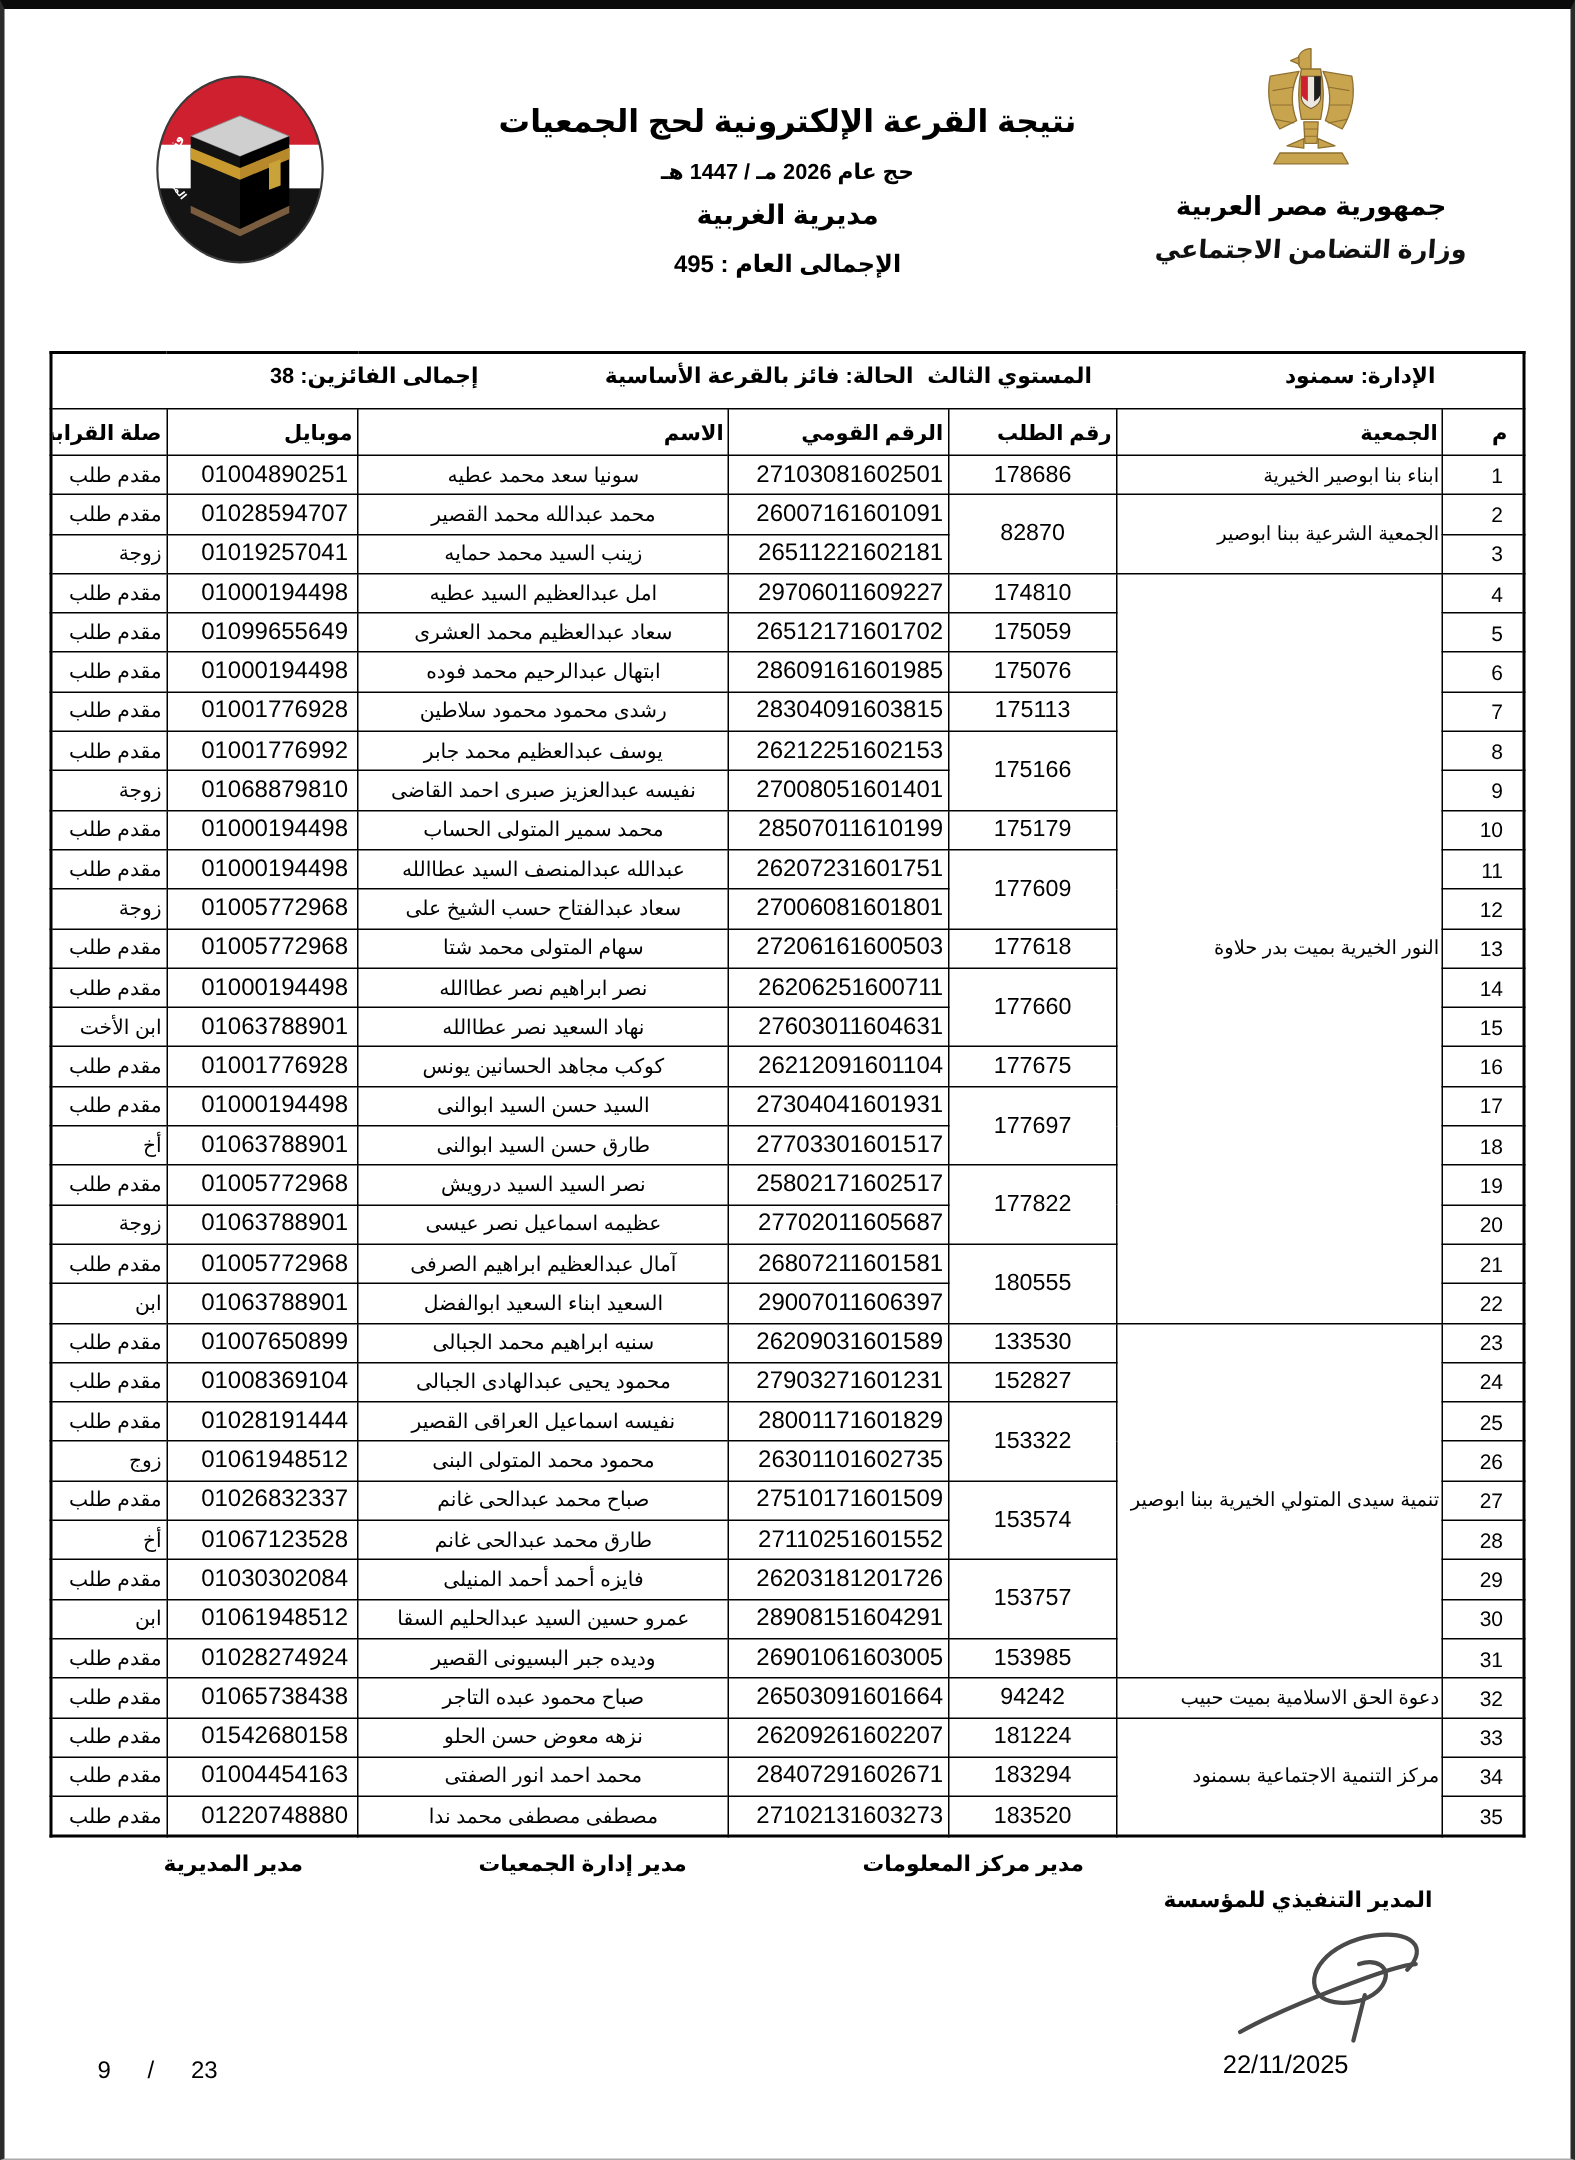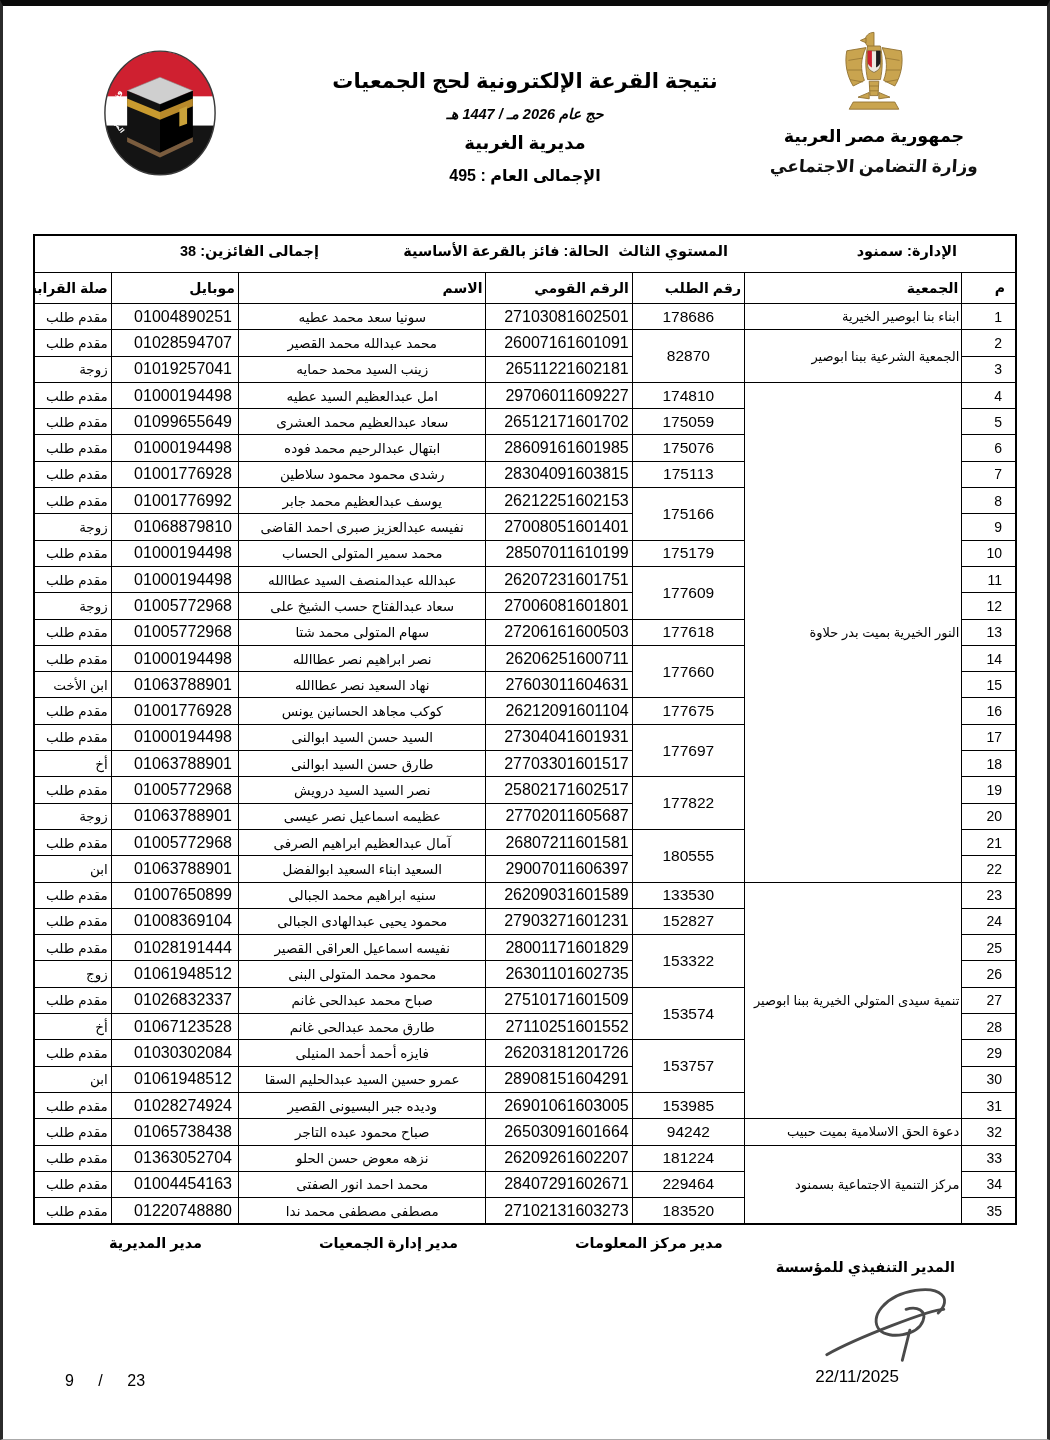--- a/index.html
+++ b/index.html
@@ -13,7 +13,7 @@
   .header{position:relative;height:228px;}
   .titles{position:absolute;left:0;right:0;top:0;text-align:center;margin-top:23px;}
   .t1{margin-top:40px;font-size:21px;font-weight:bold;}
-  .t2{margin-top:13px;font-size:14.5px;font-weight:bold;font-style:italic;}
+  .t2{margin-top:13px;font-size:14.5px;font-weight:bold;}
   .t3{margin-top:10px;font-size:18px;font-weight:bold;}
   .t4{margin-top:12px;font-size:16px;font-weight:bold;}
   .logo-left{position:absolute;left:99px;top:31px;width:116px;height:152px;}

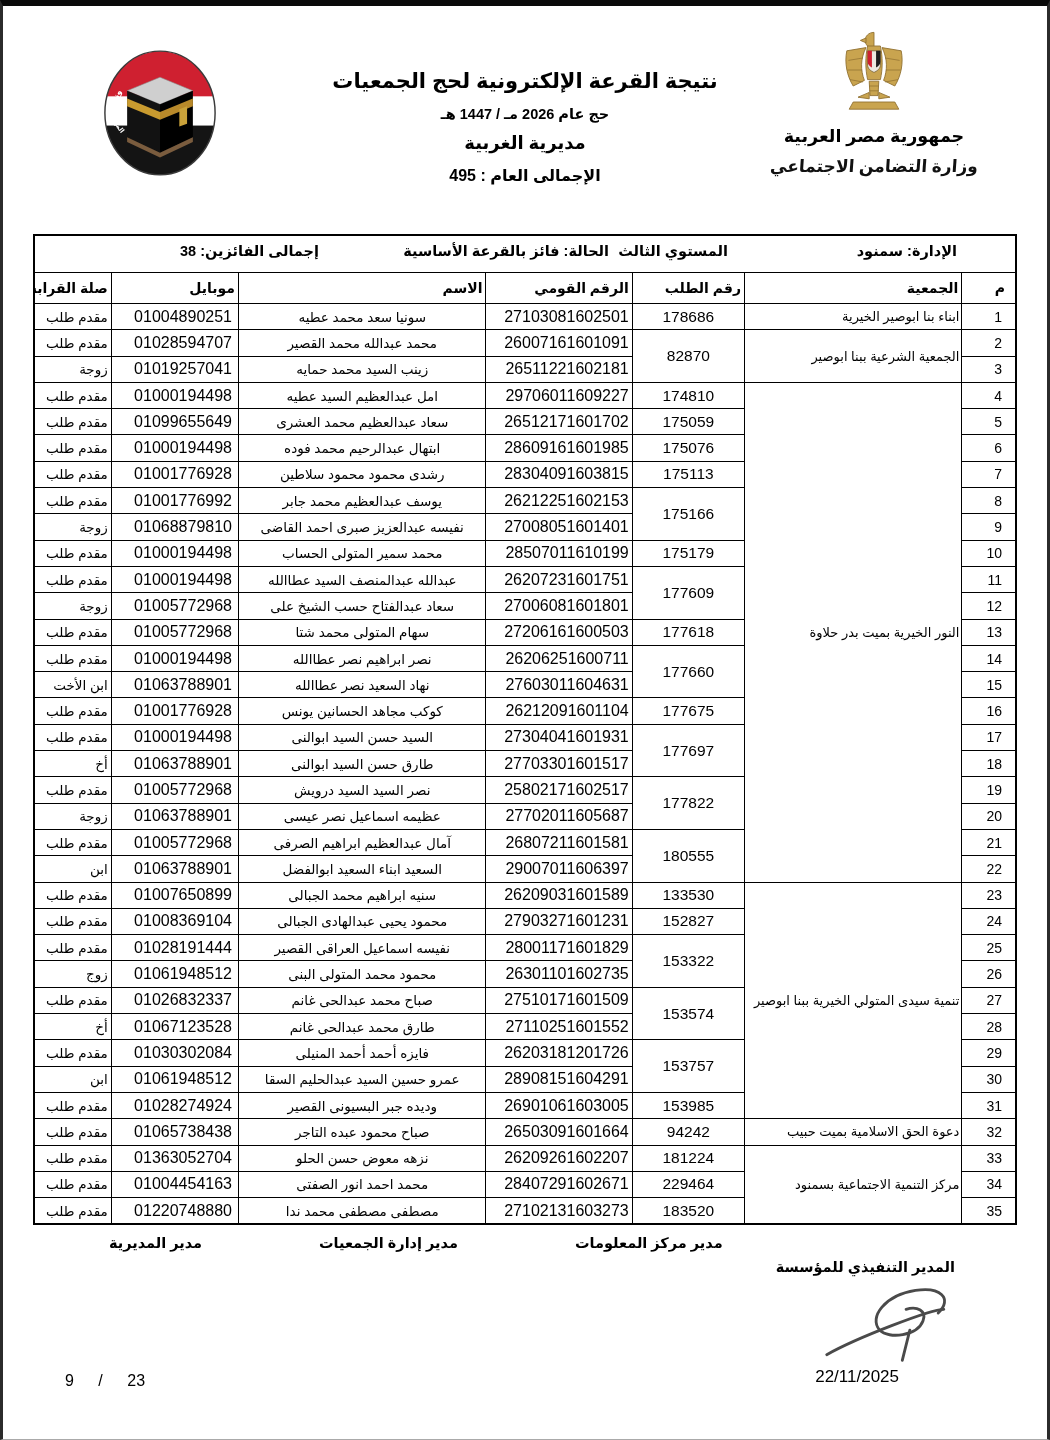--- a/index.html
+++ b/index.html
@@ -414,7 +414,7 @@
           <td class="c-req">181224</td>
           <td class="c-nid">26209261602207</td>
           <td class="c-name">نزهه معوض حسن الحلو</td>
-          <td class="c-mobile">01363052704</td>
+          <td class="c-mobile">01542680158</td>
           <td class="c-rel">مقدم طلب</td>
         </tr>
         <tr>

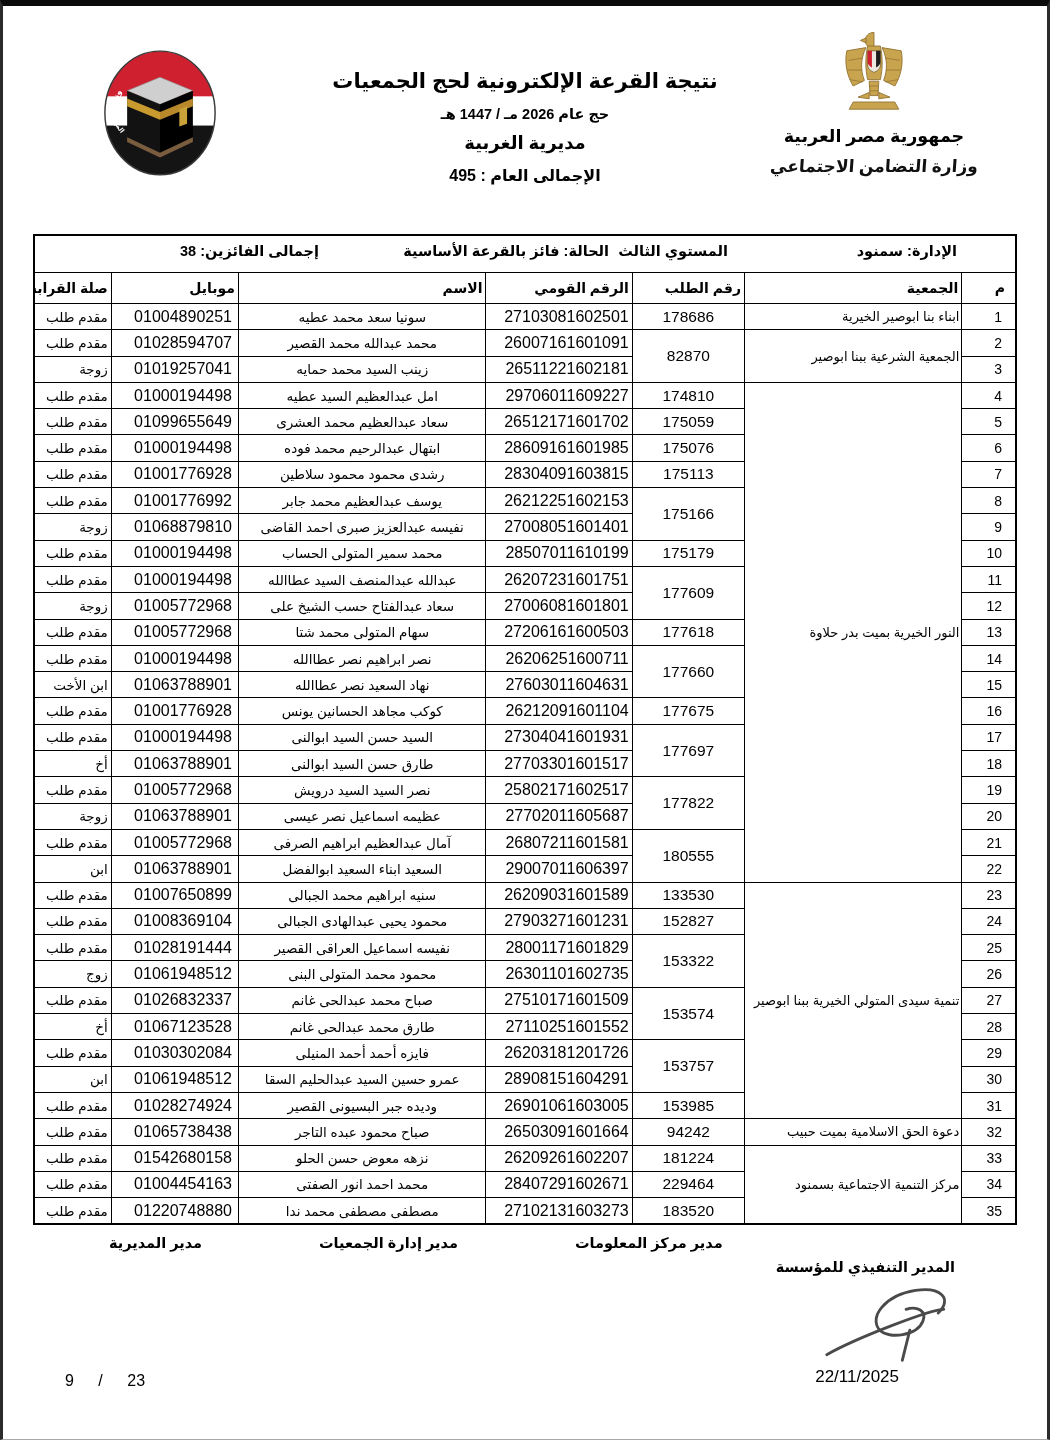--- a/index.html
+++ b/index.html
@@ -419,7 +419,7 @@
         </tr>
         <tr>
           <td class="c-num">34</td>
-          <td class="c-req">229464</td>
+          <td class="c-req">183294</td>
           <td class="c-nid">28407291602671</td>
           <td class="c-name">محمد احمد انور الصفتى</td>
           <td class="c-mobile">01004454163</td>

